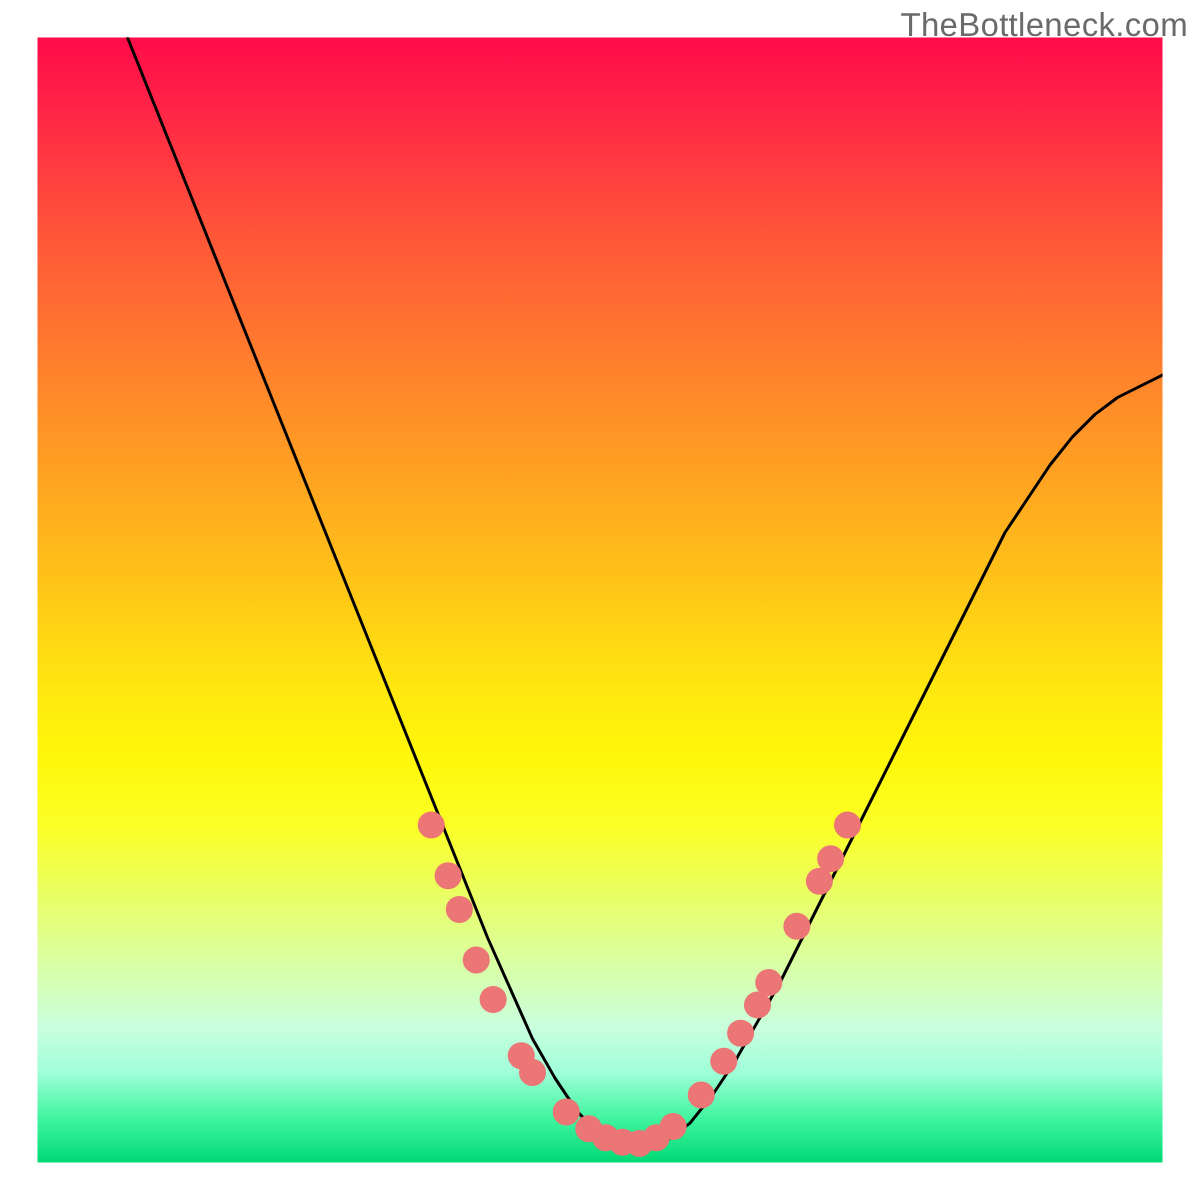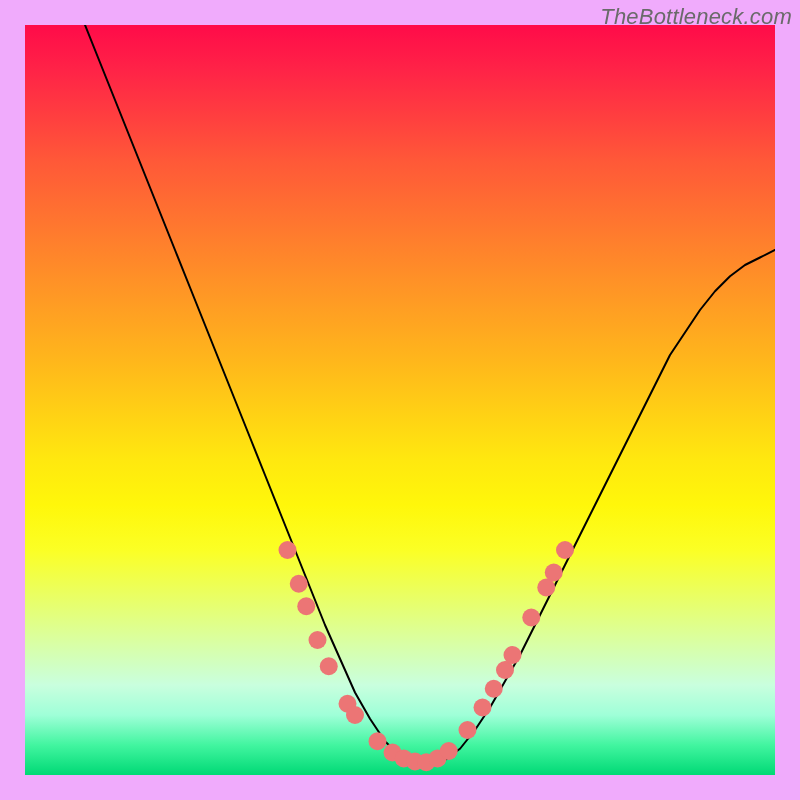--- a/index.html
+++ b/index.html
@@ -4,7 +4,7 @@
 <style>
   * { margin: 0; padding: 0; box-sizing: border-box; }
   body { width: 800px; height: 800px; overflow: hidden; background: #000; }
-  .container { width: 800px; height: 800px; position: relative; background: #f0abfc; font-style: italic; }
+  .container { width: 800px; height: 800px; position: relative; background: #ffffff; }
   .plot-area {
     position: absolute;
     left: 25px;

